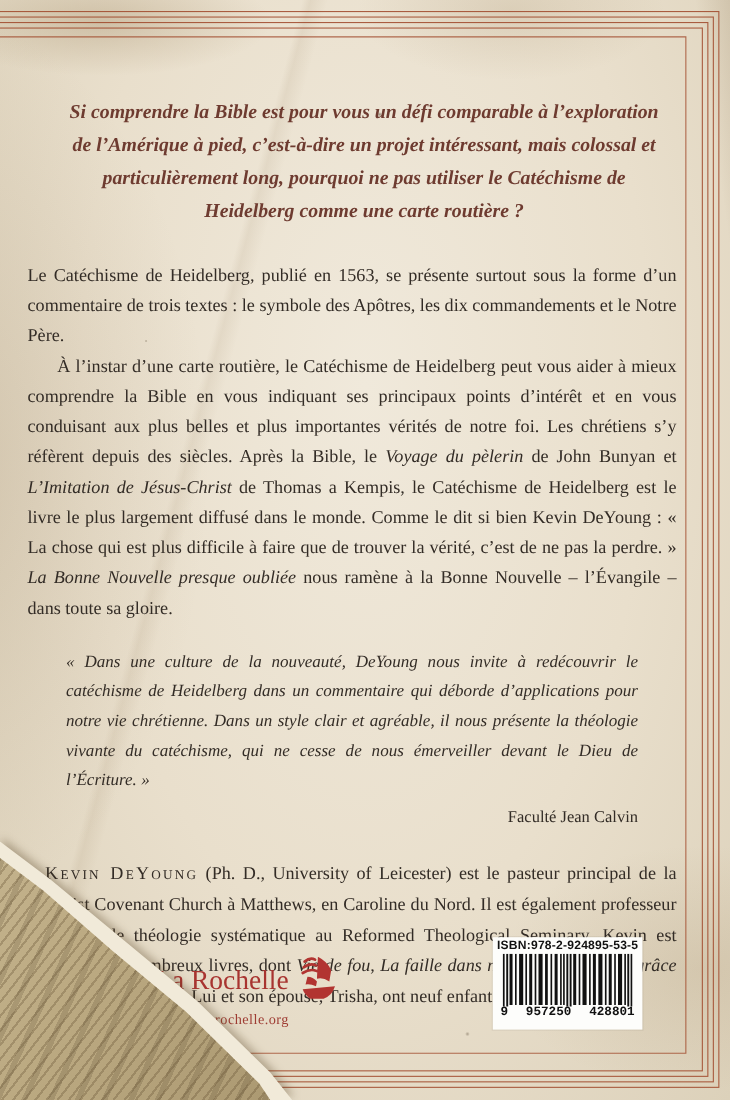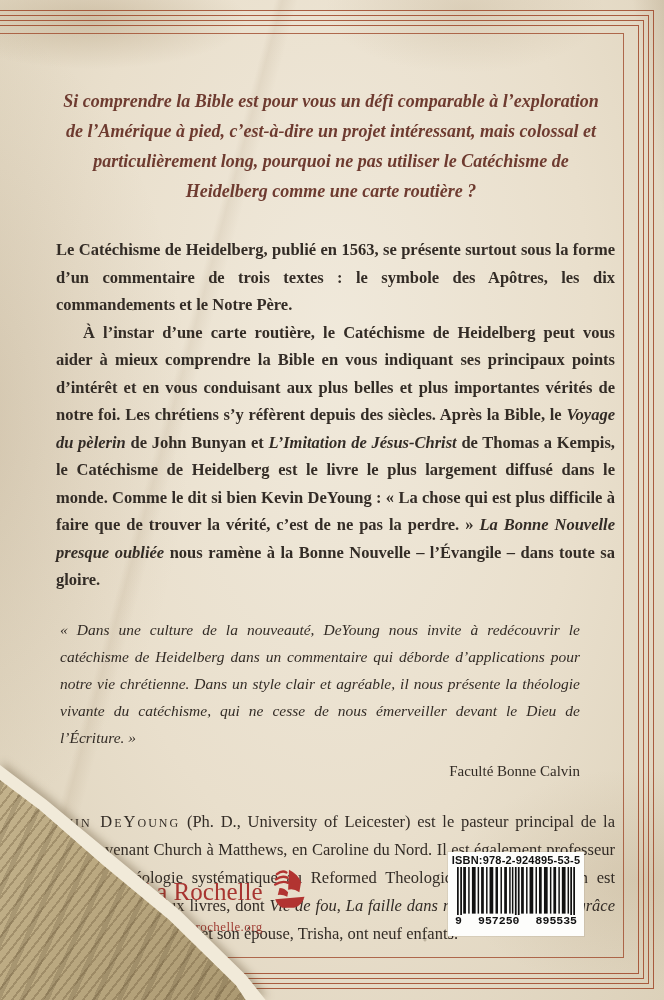--- a/index.html
+++ b/index.html
@@ -47,7 +47,7 @@
     margin:86px 60px 0 58px;text-align:center;
     font-style:italic;font-size:18px;line-height:30px;color:#6e3b30;font-weight:700;
   }
-  .body-block{margin:30px 49px 0 56px;color:#332c26;font-weight:bold;}
+  .body-block{margin:30px 49px 0 25px;color:#332c26;}
   .body-block p{margin:0;font-size:16.5px;line-height:27.5px;text-align:justify;}
   .body-block p.indent{text-indent:27px;}
   .review-quote{

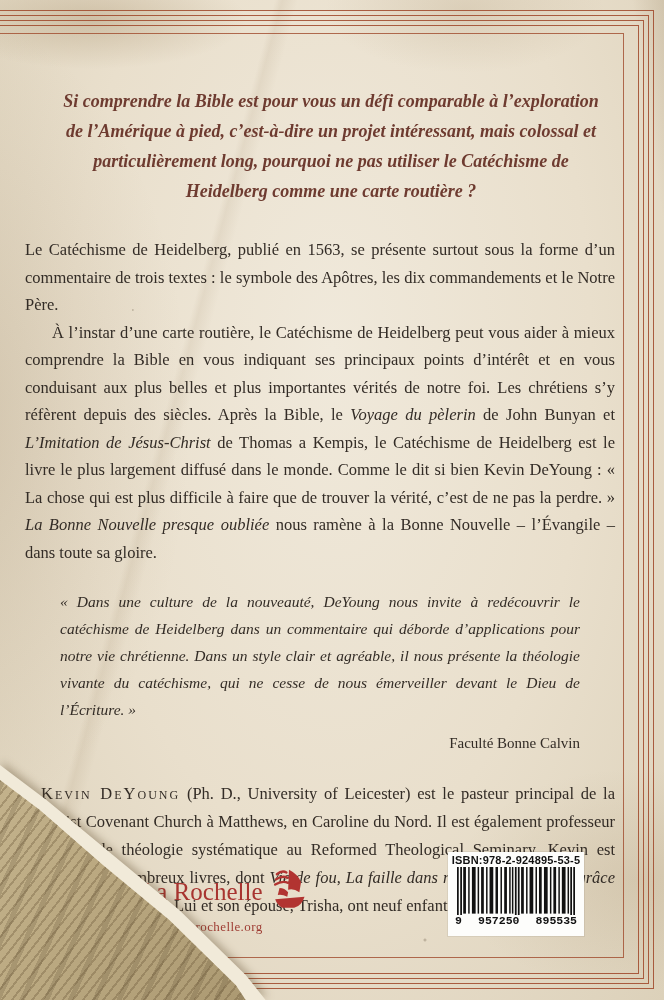--- a/index.html
+++ b/index.html
@@ -100,7 +100,7 @@
     <p class="review-quote">« Dans une culture de la nouveauté, DeYoung nous invite à redécouvrir le catéchisme de Heidelberg dans un commentaire qui déborde d’applications pour notre vie chrétienne. Dans un style clair et agréable, il nous présente la théologie vivante du catéchisme, qui ne cesse de nous émerveiller devant le Dieu de l’Écriture. »</p>
 
     <div class="attribution">
-      <div>Faculté Bonne Calvin</div>
+      <div>Faculté Jean Calvin</div>
     </div>
 
     <p class="bio"><span class="author-name">Kevin DeYoung</span><span><span> (Ph. D., University of Leicester) est le pasteur principal de la Christ Covenant Church à Matthews, en Caroline du Nord. Il est également professeur associé de théologie systématique au Reformed Theological Seminary. Kevin est l’auteur de nombreux livres, dont </span><i>Vie de fou</i><span>, </span><i>La faille dans notre sainteté</i><span> et </span><i>La grâce définie et défendue</i><span>. Lui et son épouse, Trisha, ont neuf enfants.</span></span></p>

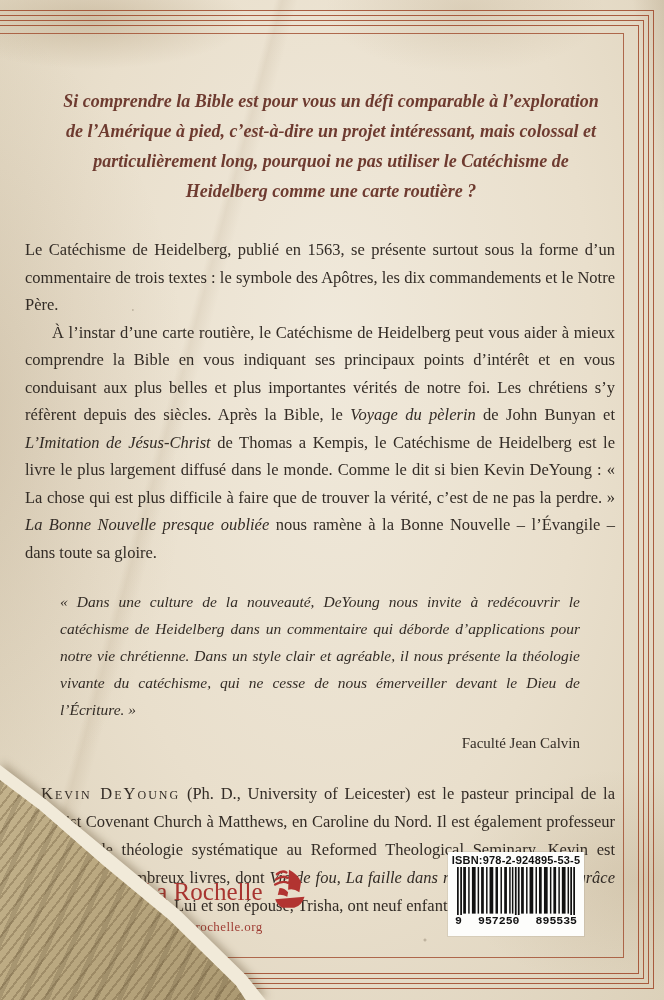--- a/index.html
+++ b/index.html
@@ -161,7 +161,7 @@
     <div class="digits">
       <span>9</span>
       <span>957250</span>
-      <span>895535</span>
+      <span>428801</span>
     </div>
   </div>
 

